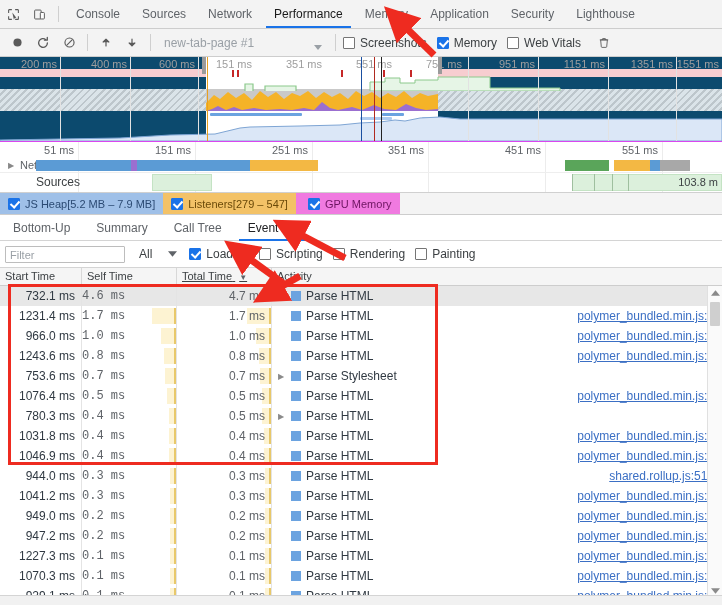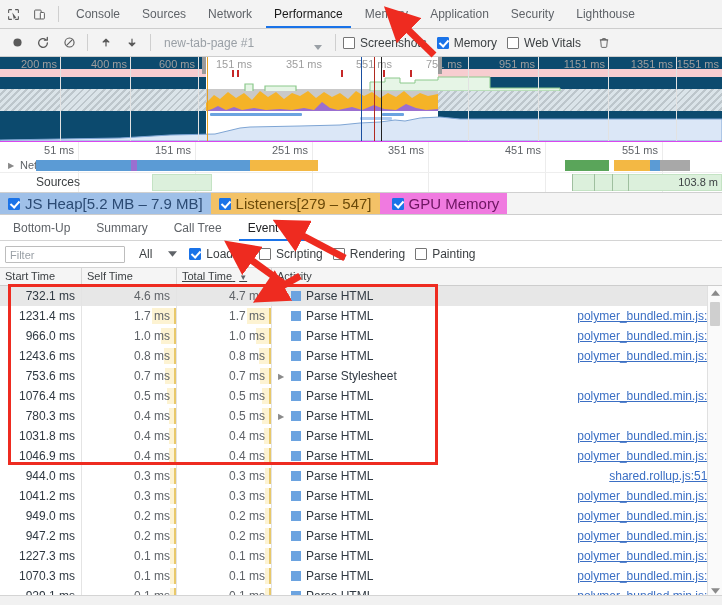--- a/index.html
+++ b/index.html
@@ -92,7 +92,7 @@
 
   
   .counters{display:flex;height:21px;align-items:stretch;border-bottom:1px solid #cdcdcd;}
-  .cpill{display:flex;align-items:center;gap:5px;padding:0 8px;font-size:15px;white-space:nowrap;}
+  .cpill{display:flex;align-items:center;gap:5px;padding:0 8px;font-size:11px;white-space:nowrap;}
 
   
   .dtabs{height:25px;display:flex;align-items:flex-end;background:#fff;border-bottom:1px solid #d4d4d4;}

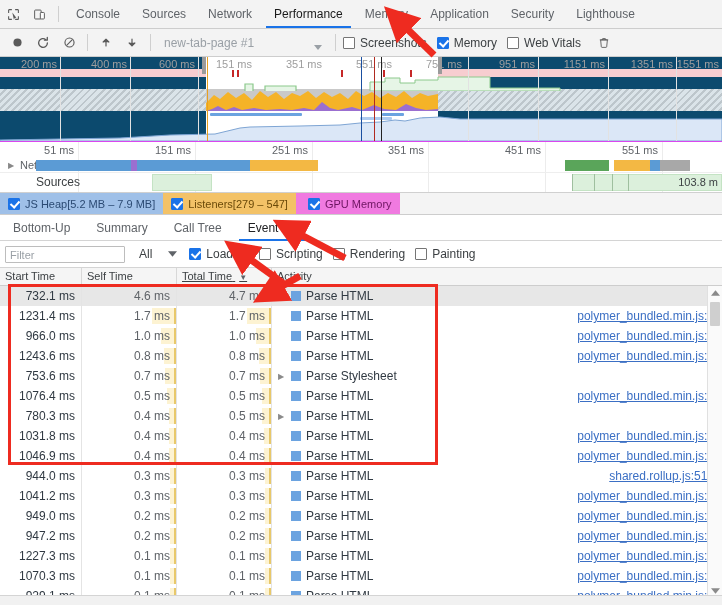--- a/index.html
+++ b/index.html
@@ -116,7 +116,7 @@
   .row{height:20px;display:flex;align-items:center;font-size:12px;color:#303942;box-sizing:border-box;}
   .row.sel{background:#e7e7e7;}
   .c-start{width:82px;text-align:right;padding-right:6px;box-sizing:border-box;border-right:1px solid #e4e4e4;height:20px;line-height:20px;}
-  .c-self{width:95px;text-align:right;padding-right:6px;box-sizing:border-box;border-right:1px solid #e4e4e4;height:20px;line-height:20px;color:#5f6368;position:relative;}
+  .c-self{width:95px;text-align:left;padding-right:6px;box-sizing:border-box;border-right:1px solid #e4e4e4;height:20px;line-height:20px;color:#5f6368;position:relative;font-family:Liberation Mono, monospace;}
   .c-total{width:95px;text-align:right;padding-right:6px;box-sizing:border-box;border-right:1px solid #e4e4e4;height:20px;line-height:20px;color:#5f6368;position:relative;}
   .row.sel .c-self,.row.sel .c-total{color:#5f6368;}
   .minibar{position:absolute;right:0;top:2px;height:16px;background:#fdf3d2;border-right:2px solid #e8c86a;}

